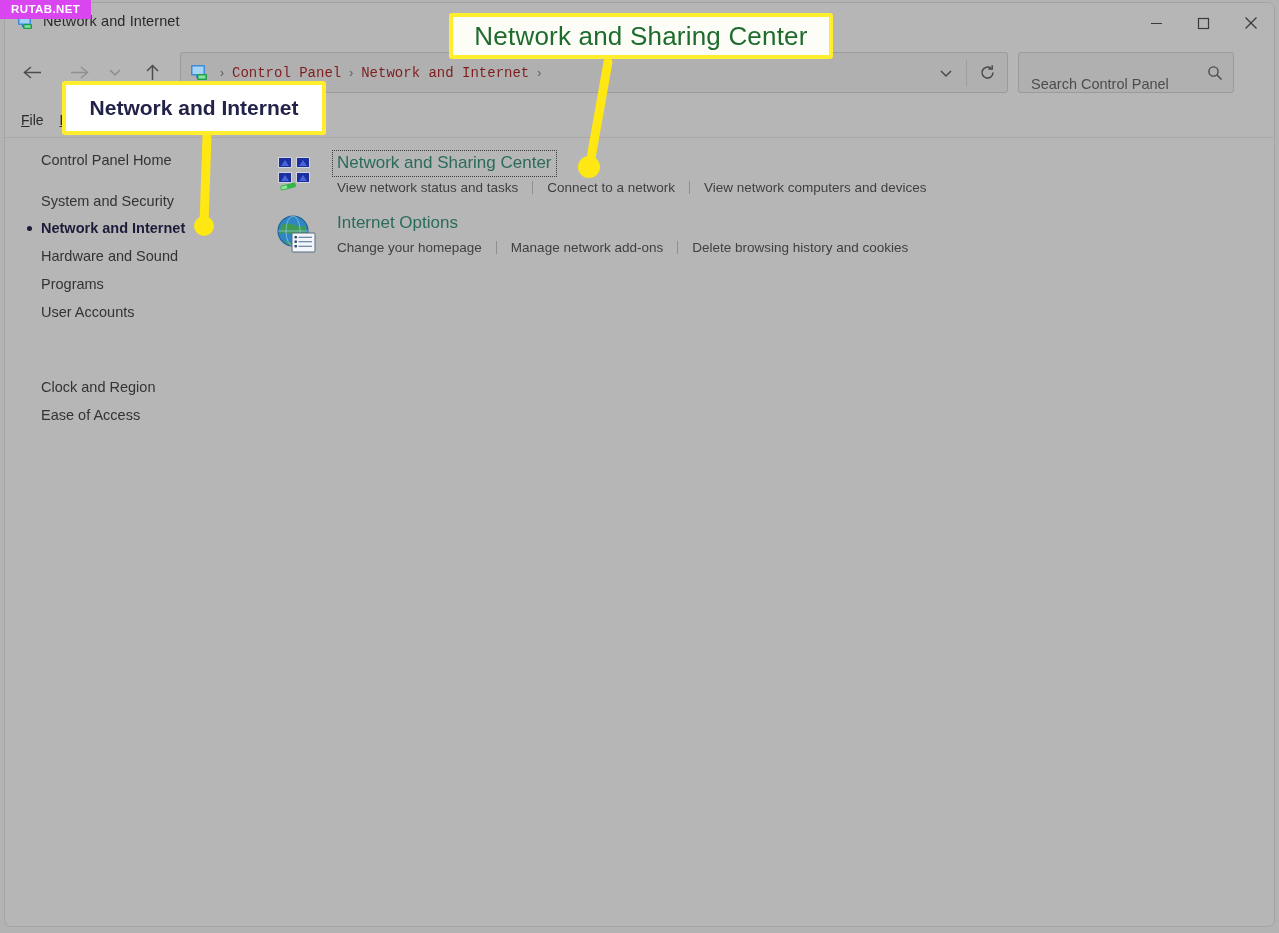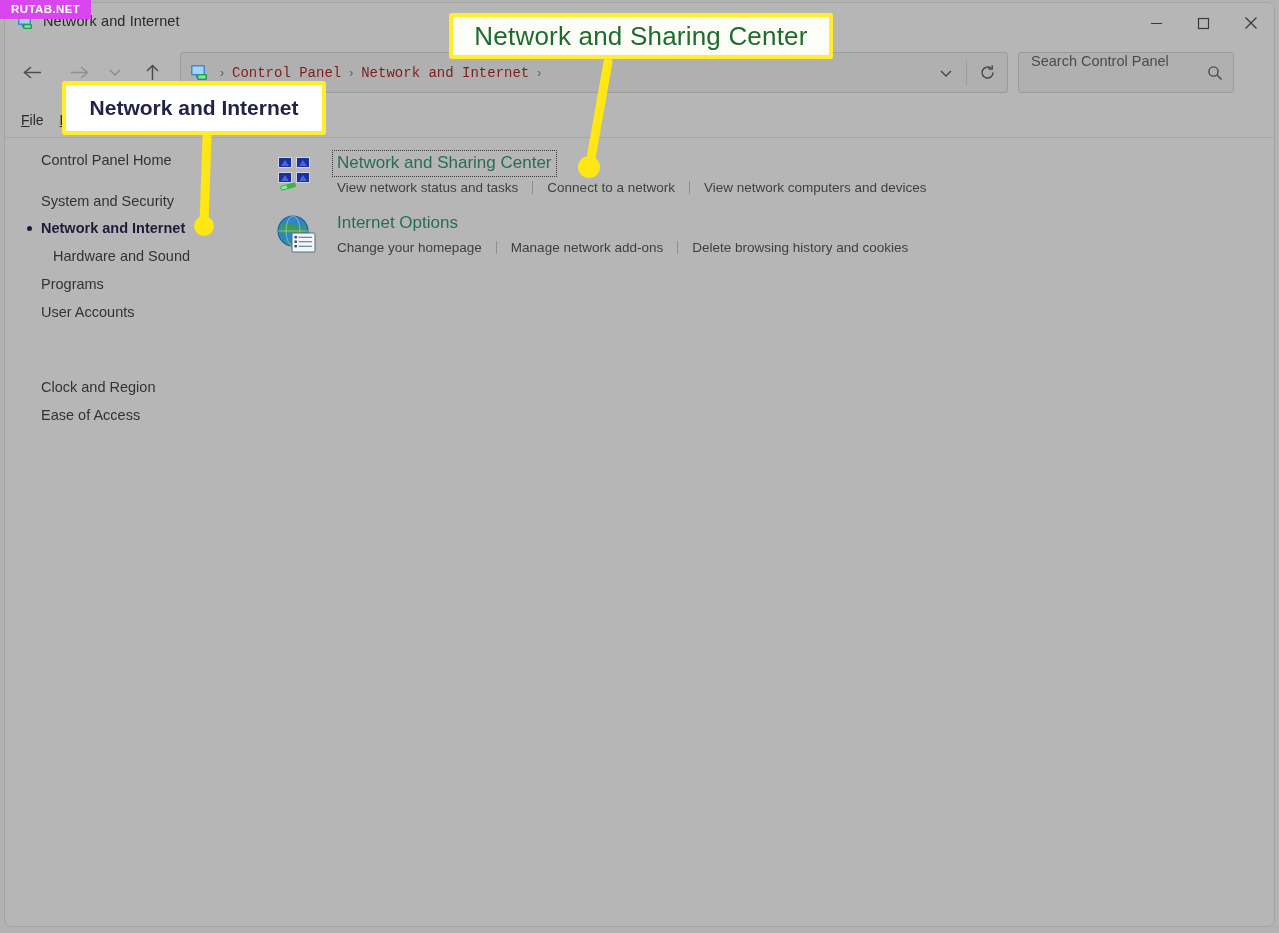--- a/index.html
+++ b/index.html
@@ -111,7 +111,7 @@
     background: #b0b0b0;
     border: 1px solid #9b9b9b;
     border-radius: 3px;
-    display: flex; align-items: flex-start;
+    display: flex; align-items: flex-end;
   }
   .search-ph {
     flex: 1 1 auto;

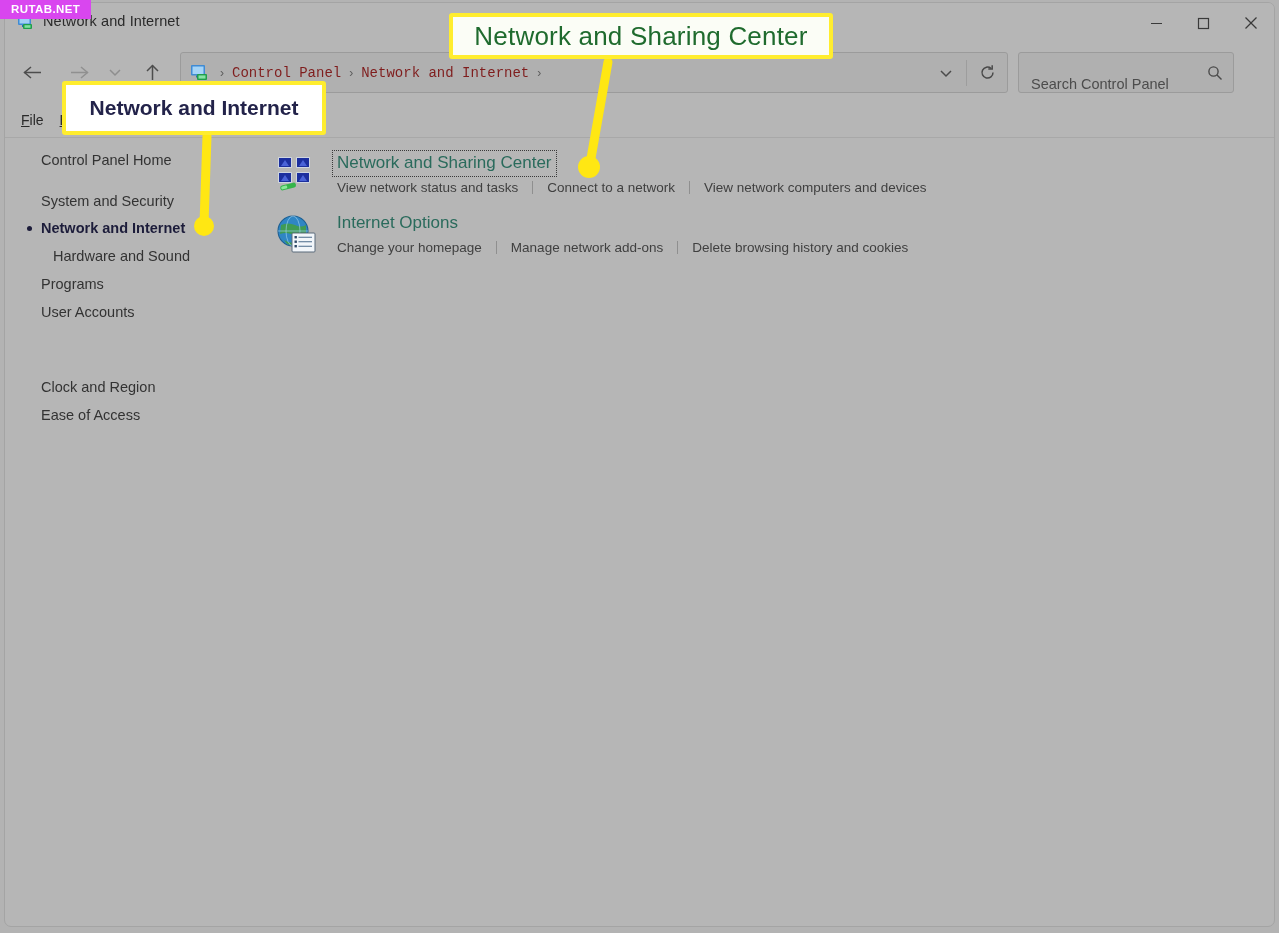--- a/index.html
+++ b/index.html
@@ -161,7 +161,7 @@
   .side-item.home   { position: absolute; left:0; top: 13px; }
   .side-item.i1     { position: absolute; left:0; top: 54px; }
   .side-item.i2     { position: absolute; left:0; top: 81px; font-weight: bold; color:#1c1c3a; }
-  .side-item.i3     { position: absolute; left:12px; top: 109px; text-align: center; }
+  .side-item.i3     { position: absolute; left:0; top: 109px; text-align: center; }
   .side-item.i4     { position: absolute; left:0; top: 137px; }
   .side-item.i5     { position: absolute; left:0; top: 165px; }
   .side-item.i6     { position: absolute; left:0; top: 193px; width: 210px; line-height: 20px;}

